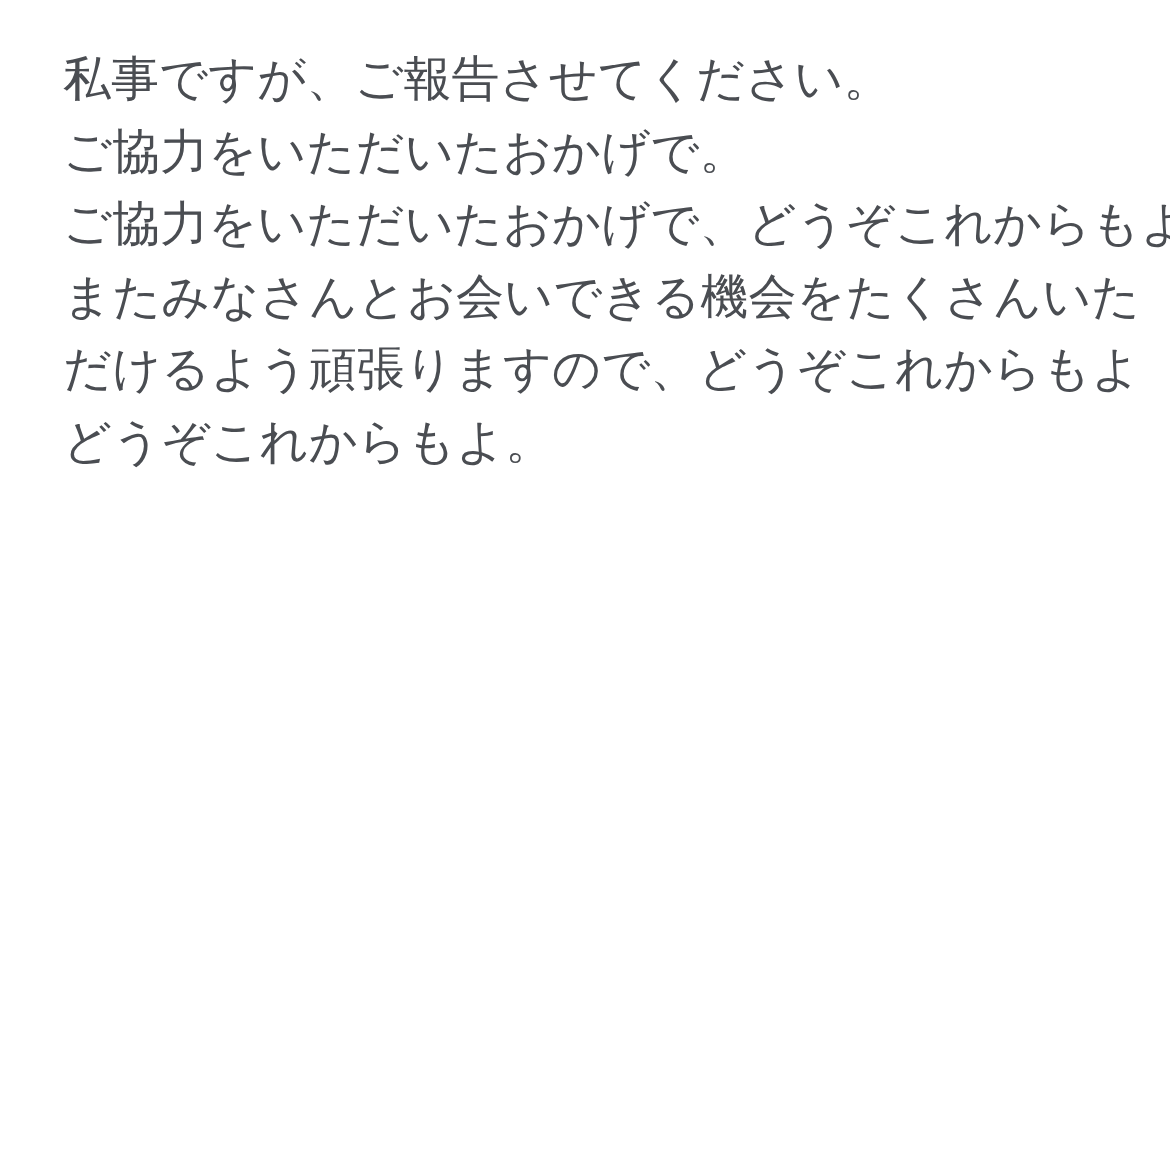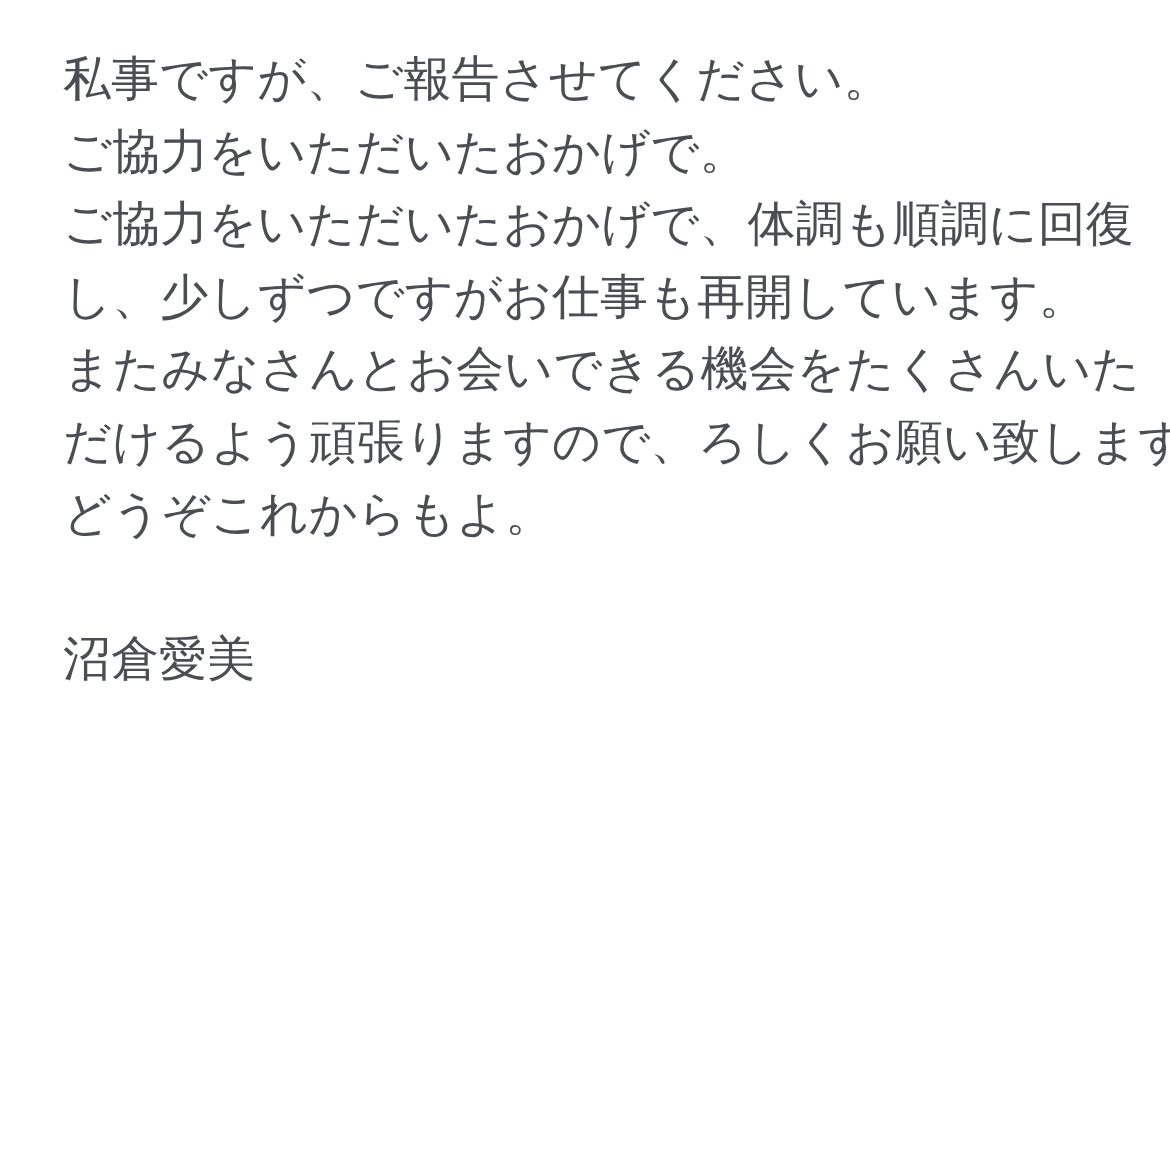--- a/index.html
+++ b/index.html
@@ -37,7 +37,7 @@
   <div class="text-block">
     <div class="text-line">私事ですが、ご報告させてください。</div>
     <div class="text-line">ご協力をいただいたおかげで。</div>
-    <div class="text-line">ご協力をいただいたおかげで、体調も順調に回復</div>
+    <div class="text-line">ご協力をいただいたおかげで、どうぞこれからもよ</div>
     <div class="text-line">し、少しずつですがお仕事も再開しています。</div>
     <div class="text-line">またみなさんとお会いできる機会をたくさんいた</div>
     <div class="text-line">だけるよう頑張りますので、ろしくお願い致します</div>

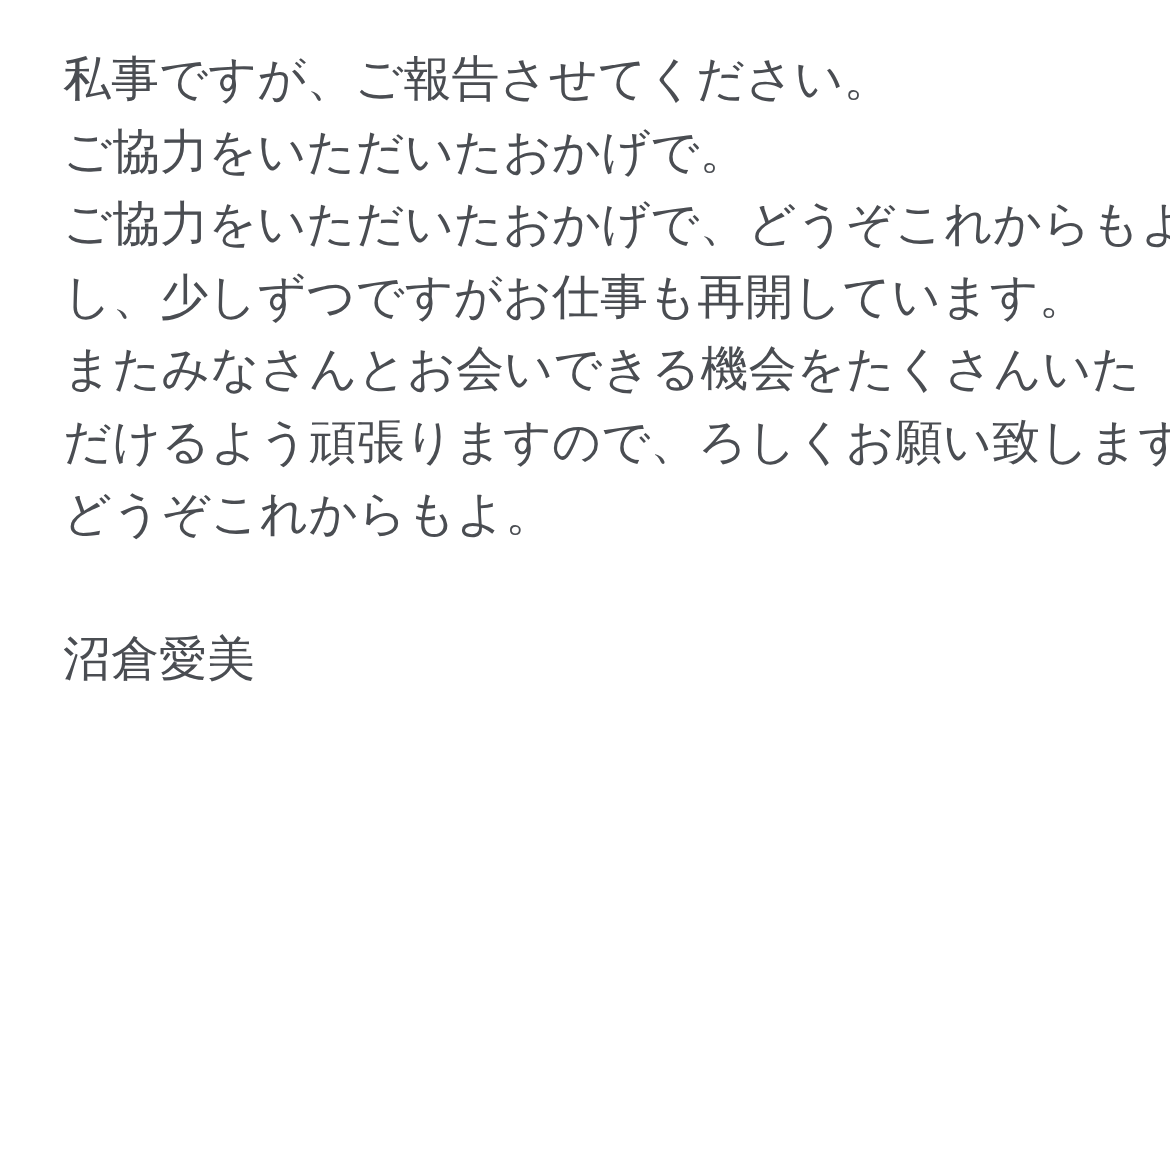--- a/index.html
+++ b/index.html
@@ -38,7 +38,6 @@
     <div class="text-line">私事ですが、ご報告させてください。</div>
     <div class="text-line">ご協力をいただいたおかげで。</div>
     <div class="text-line">ご協力をいただいたおかげで、どうぞこれからもよ</div>
-    <div class="text-line">し、少しずつですがお仕事も再開しています。</div>
     <div class="text-line">またみなさんとお会いできる機会をたくさんいた</div>
     <div class="text-line">だけるよう頑張りますので、ろしくお願い致します</div>
     <div class="text-line">どうぞこれからもよ。</div>

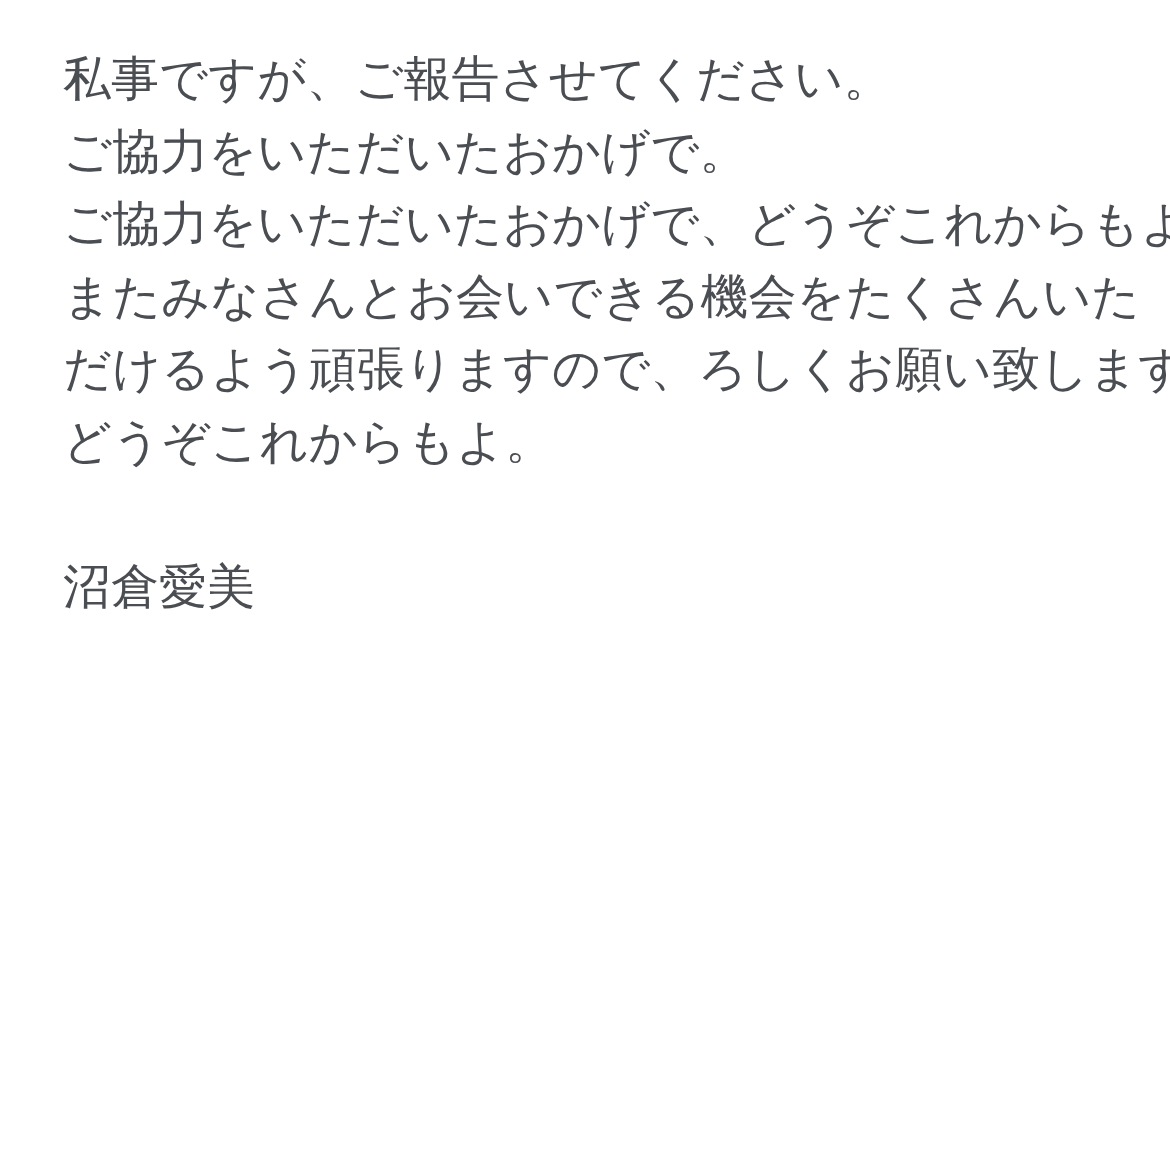--- a/index.html
+++ b/index.html
@@ -39,7 +39,7 @@
     <div class="text-line">ご協力をいただいたおかげで。</div>
     <div class="text-line">ご協力をいただいたおかげで、どうぞこれからもよ</div>
     <div class="text-line">またみなさんとお会いできる機会をたくさんいた</div>
-    <div class="text-line">だけるよう頑張りますので、ろしくお願い致します</div>
+    <div class="text-line">だけるよう頑張りますので、どうぞこれからもよ</div>
     <div class="text-line">どうぞこれからもよ。</div>
     <div class="text-line"></div>
     <div class="text-line">沼倉愛美</div>

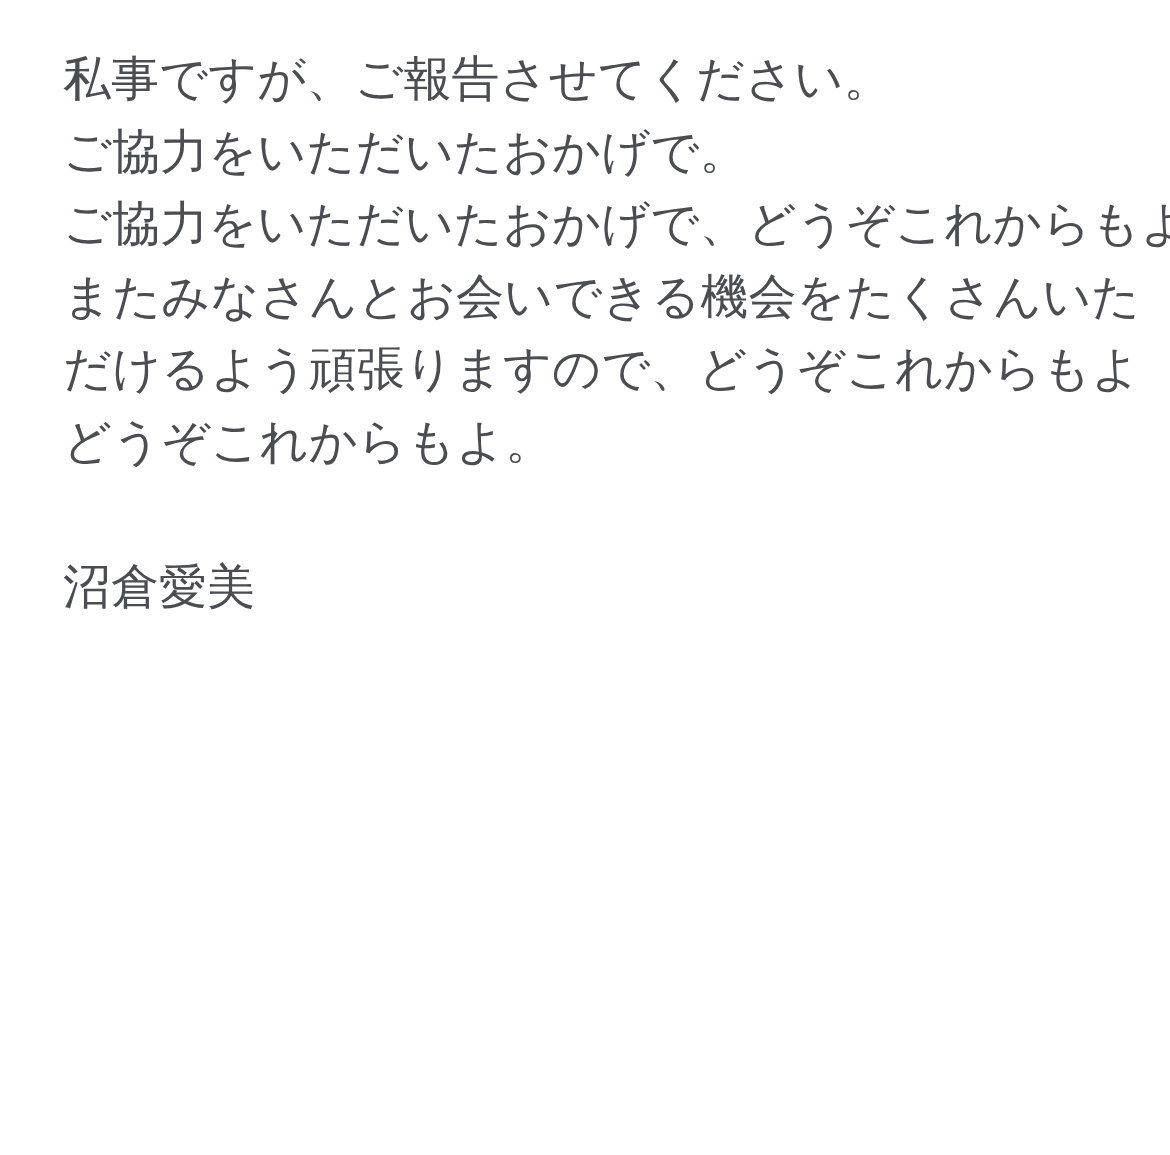--- a/index.html
+++ b/index.html
@@ -42,7 +42,6 @@
     <div class="text-line">だけるよう頑張りますので、どうぞこれからもよ</div>
     <div class="text-line">どうぞこれからもよ。</div>
     <div class="text-line"></div>
-    <div class="text-line">沼倉愛美</div>
   </div>
 </div>
 

